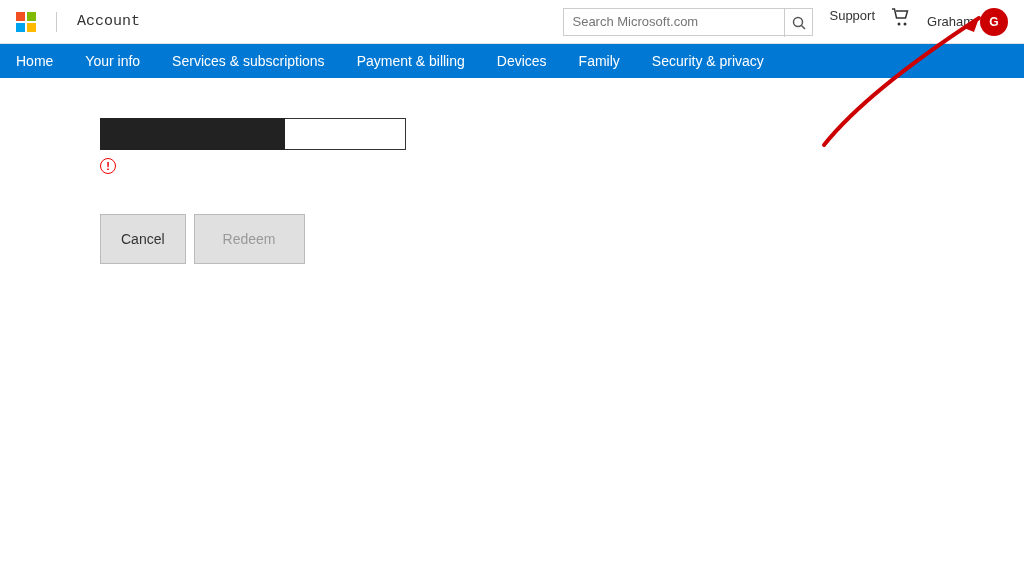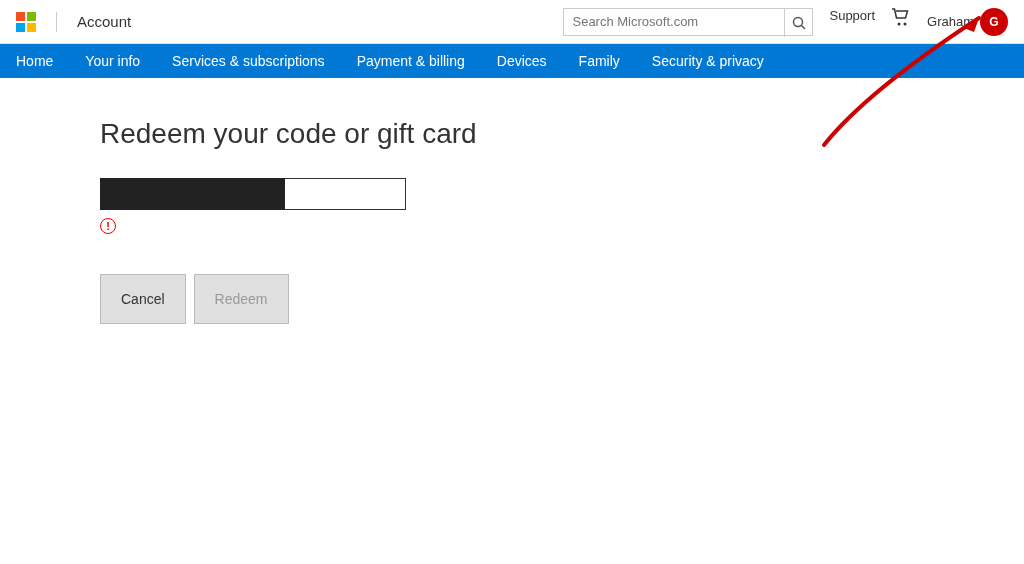--- a/index.html
+++ b/index.html
@@ -18,6 +18,7 @@
       display: flex;
       align-items: center;
       gap: 10px;
+      font-family: Liberation Mono, monospace;
     }
     .ms-logo {
       display: grid;

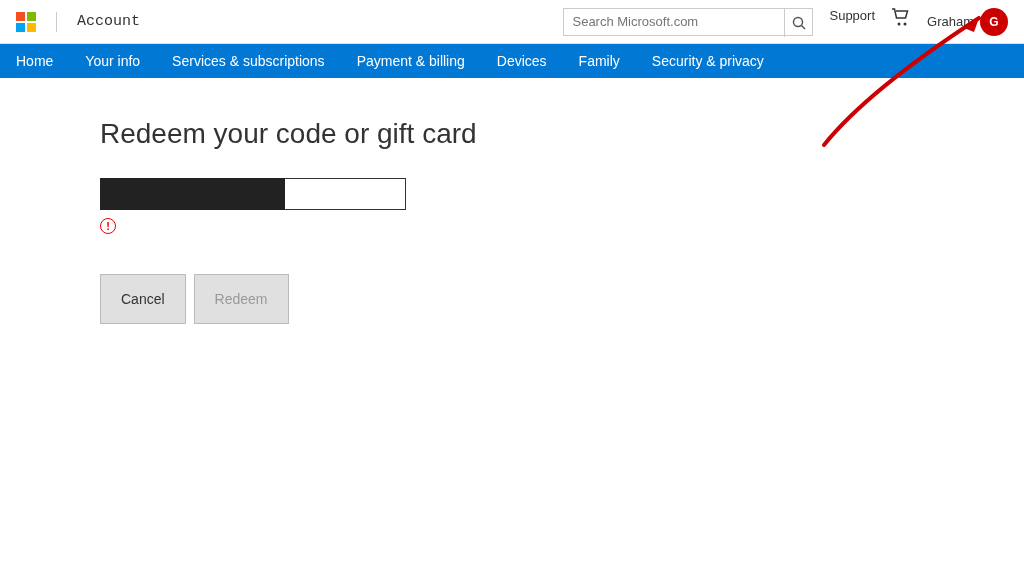--- a/index.html
+++ b/index.html
@@ -276,7 +276,6 @@
   </nav>
 
   <div class="main">
-    <h1 class="page-title">Redeem your code or gift card</h1>
 
     <div class="redeem-input-wrapper">
       <input class="redeem-input" type="text" value="" style="">

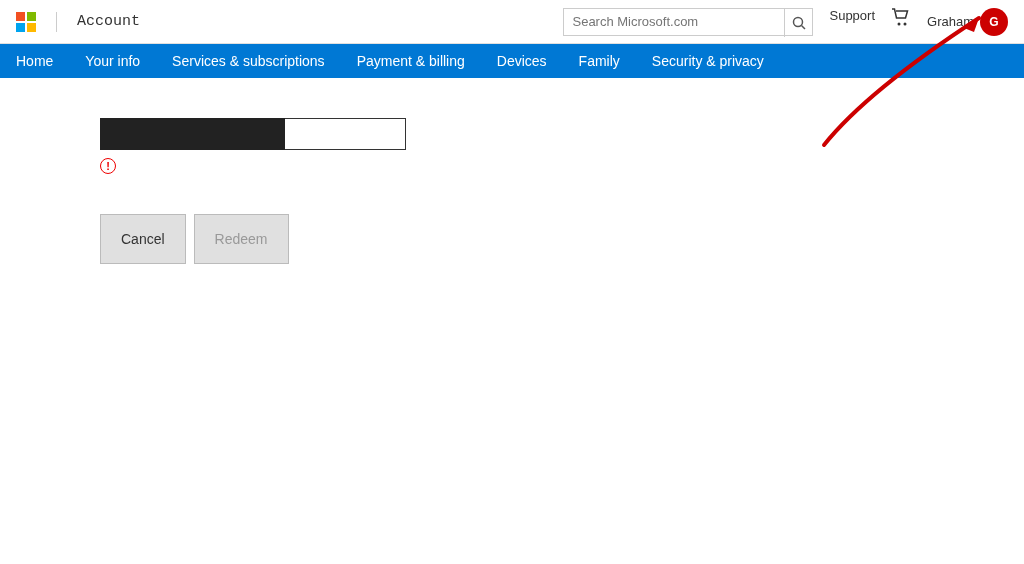--- a/index.html
+++ b/index.html
@@ -198,7 +198,7 @@
       cursor: pointer;
     }
     .btn-redeem {
-      padding: 6px 20px;
+      padding: 6px 28px;
       background: #e0e0e0;
       border: 1px solid #bbb;
       color: #999;

